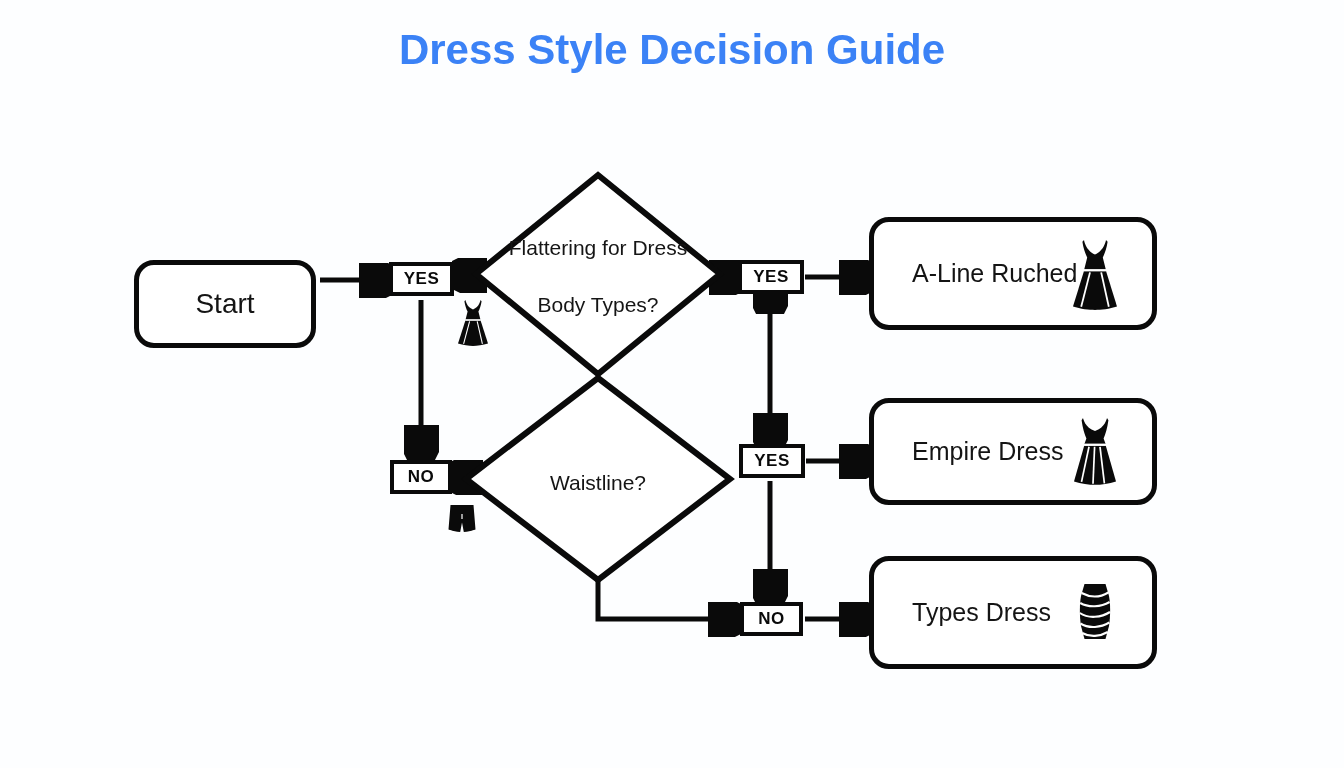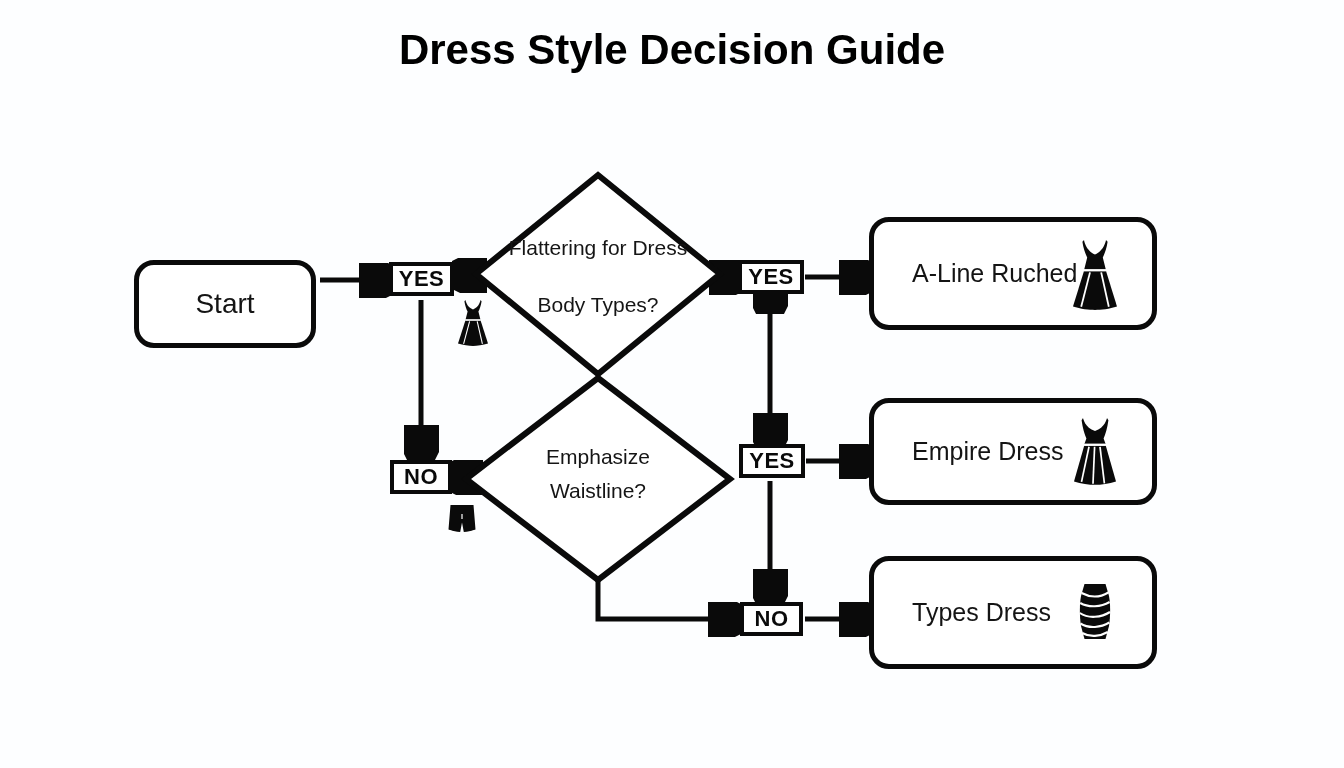--- a/index.html
+++ b/index.html
@@ -28,7 +28,7 @@
     text-align: center;
     font-size: 42px;
     font-weight: bold;
-    color: #000000;
+    color: #3b82f6;
     letter-spacing: 0px;
     font-family: "Liberation Sans", sans-serif;
   }

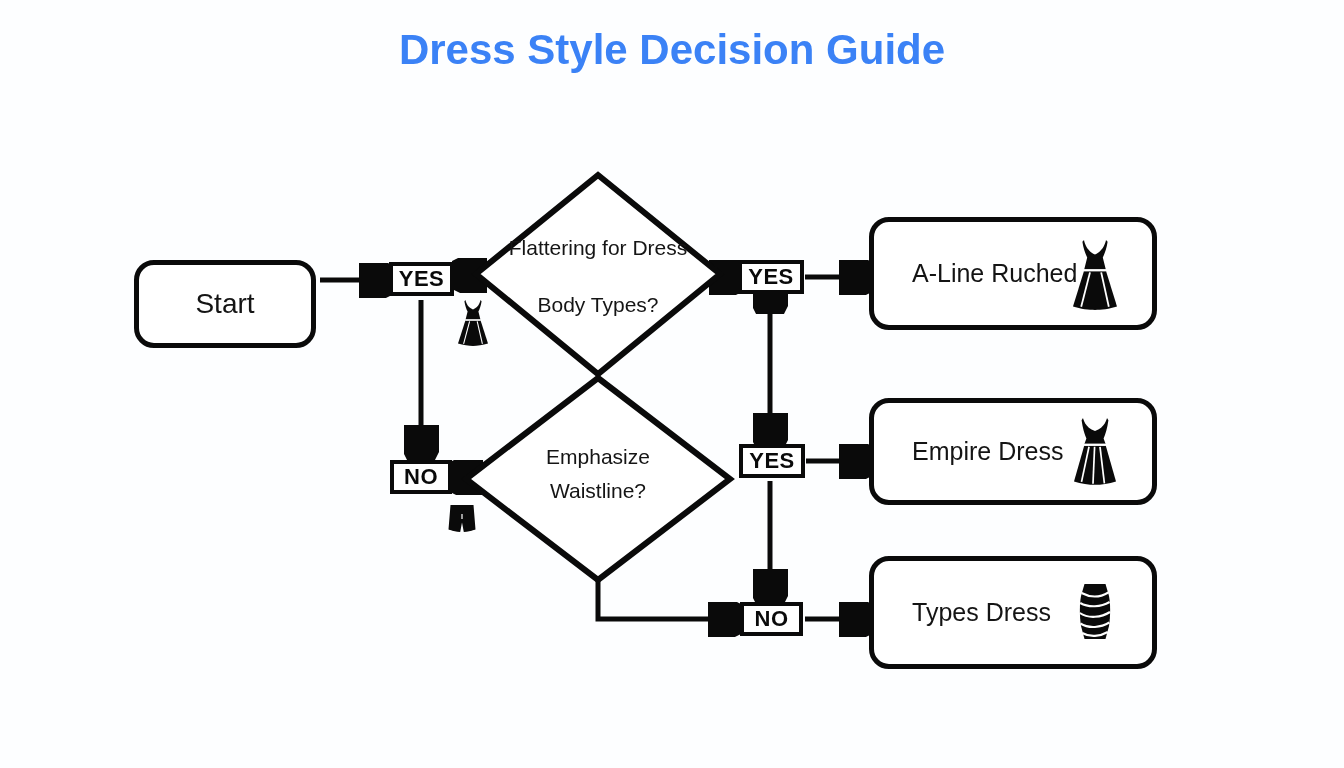--- a/index.html
+++ b/index.html
@@ -105,7 +105,7 @@
     align-items: center;
     justify-content: center;
     height: 34px;
-    font-size: 22px;
+    font-size: 17px;
     font-weight: bold;
     color: #0a0a0a;
     letter-spacing: 0.5px;

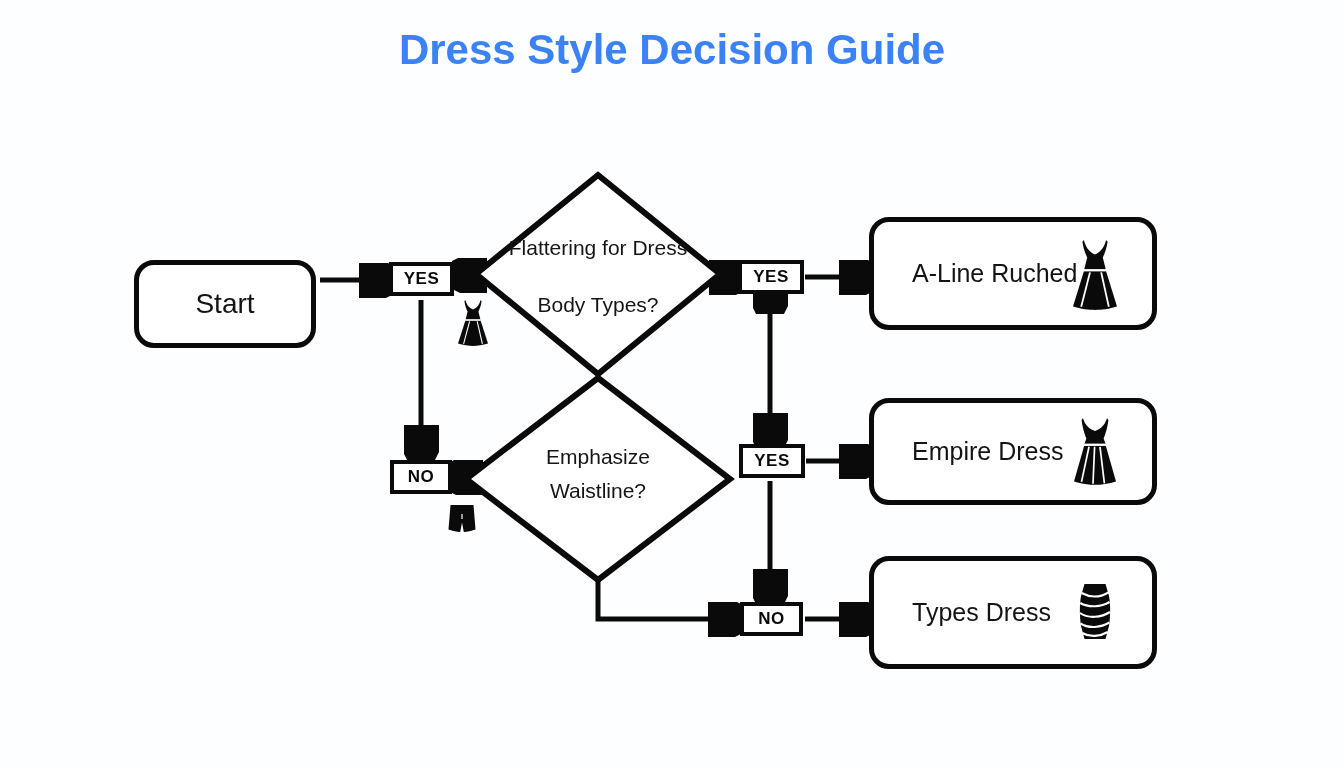--- a/index.html
+++ b/index.html
@@ -191,7 +191,6 @@
     <svg width="272" height="208" viewBox="0 0 272 208" xmlns="http://www.w3.org/2000/svg">
       <polygon points="136,3 268,104 136,205 4,104" fill="#ffffff" stroke="#0a0a0a" stroke-width="6" stroke-linejoin="miter"></polygon>
     </svg>
-    <div class="diamond-text" style="top:69px;">Emphasize</div>
     <div class="diamond-text" style="top:95px;margin-top:8px;">Waistline?</div>
     <svg class="diamond-icon" style="top:128px; width:36px; height:34px;" viewBox="0 0 36 34" xmlns="http://www.w3.org/2000/svg">
       <path d="M6.5,2 L29.5,2 L31.5,26.5 C27.5,28.2 23.5,28.8 19.8,28.9

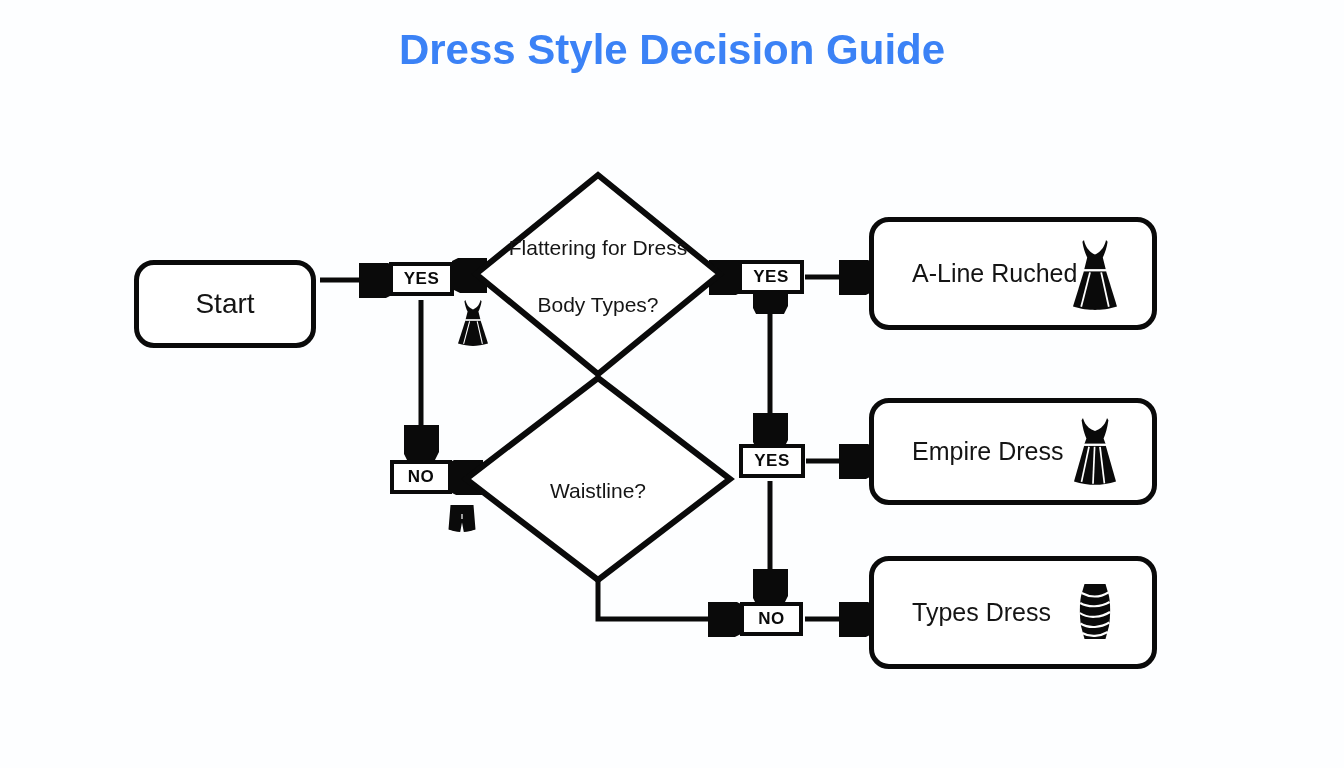--- a/index.html
+++ b/index.html
@@ -191,7 +191,7 @@
     <svg width="272" height="208" viewBox="0 0 272 208" xmlns="http://www.w3.org/2000/svg">
       <polygon points="136,3 268,104 136,205 4,104" fill="#ffffff" stroke="#0a0a0a" stroke-width="6" stroke-linejoin="miter"></polygon>
     </svg>
-    <div class="diamond-text" style="top:95px;margin-top:8px;">Waistline?</div>
+    <div class="diamond-text" style="top:95px;">Waistline?</div>
     <svg class="diamond-icon" style="top:128px; width:36px; height:34px;" viewBox="0 0 36 34" xmlns="http://www.w3.org/2000/svg">
       <path d="M6.5,2 L29.5,2 L31.5,26.5 C27.5,28.2 23.5,28.8 19.8,28.9
                L18,19.5 L16.2,28.9 C12.5,28.8 8.5,28.2 4.5,26.5 Z" fill="#0a0a0a"></path>

